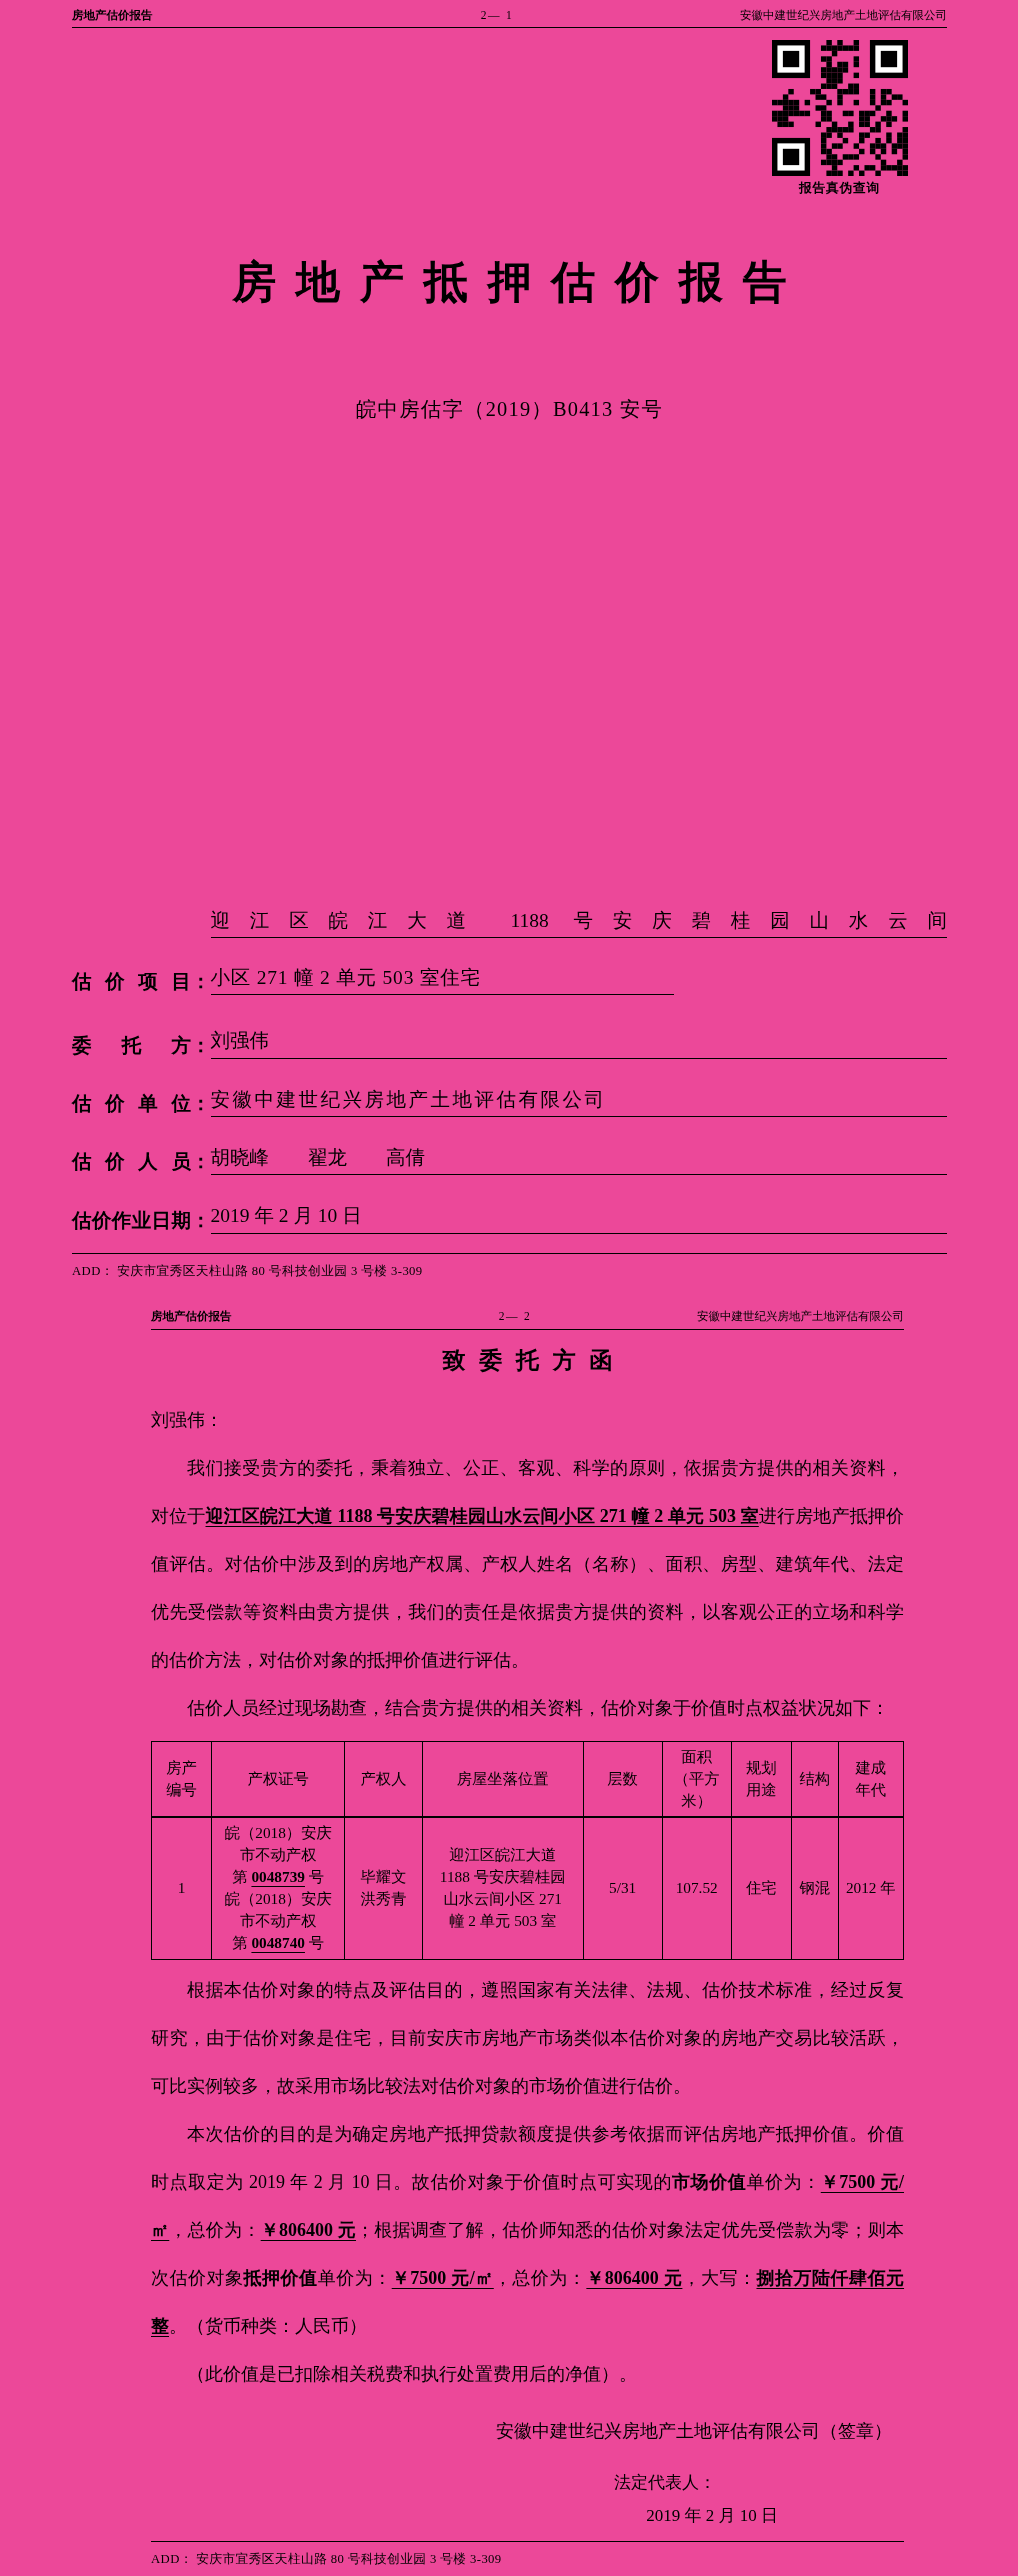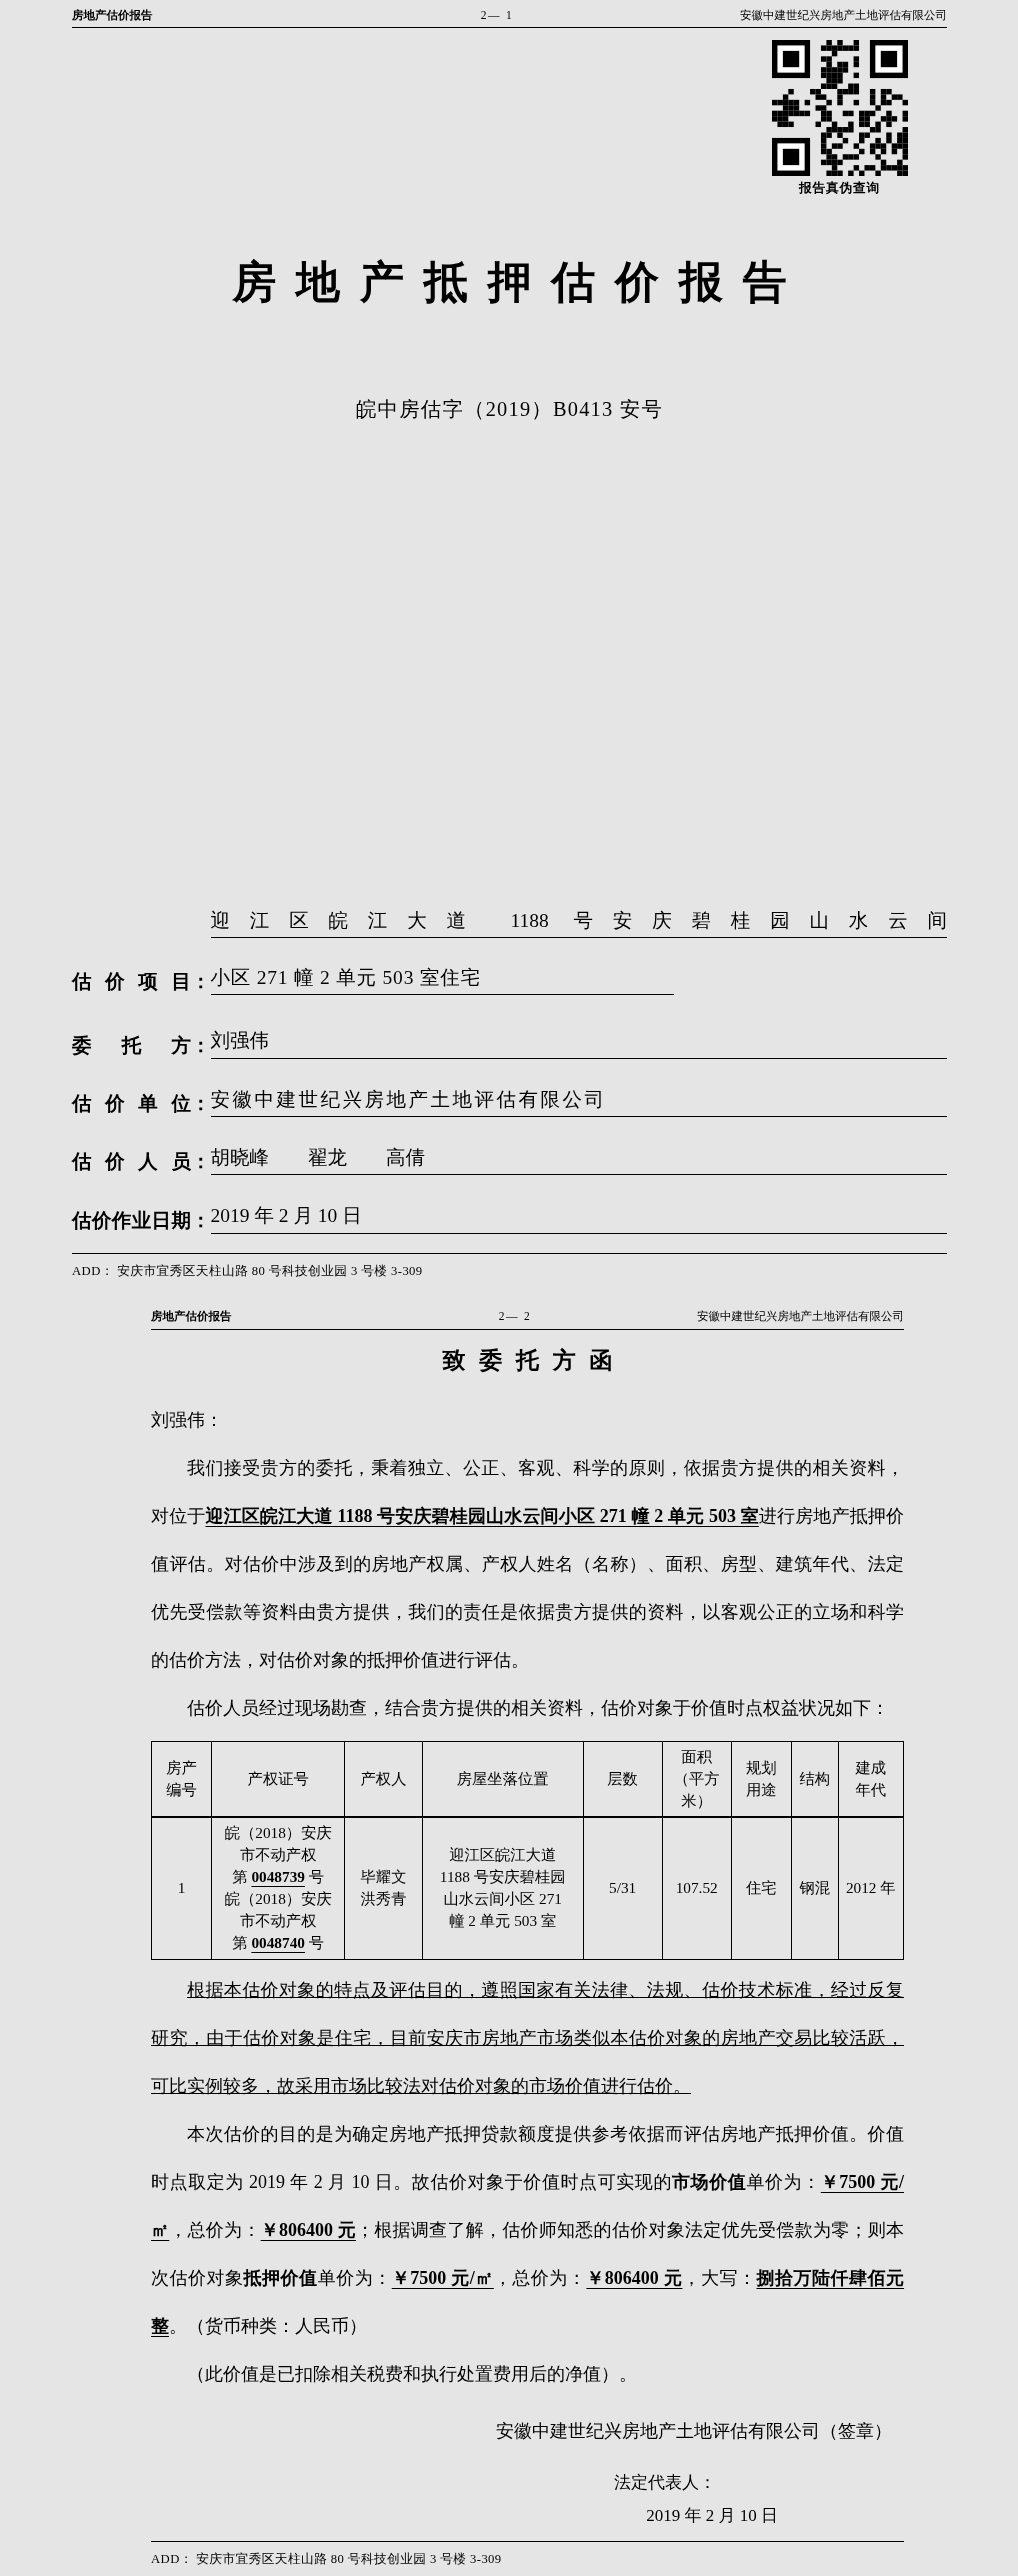--- a/index.html
+++ b/index.html
@@ -4,7 +4,7 @@
 <style>
   html,body{margin:0;padding:0;background:#fff;}
   body{font-family:"Liberation Serif","DejaVu Serif",serif;color:#000;}
-  .sheet{position:relative;width:1019px;height:2576px;background:#e5e5e5;overflow:hidden;margin:0 auto;}
+  .sheet{position:relative;width:1019px;height:2576px;background:#ec4899;overflow:hidden;margin:0 auto;}
 
   
   .pg-header{display:flex;align-items:baseline;border-bottom:1.7px solid #000;padding:7.6px 0 4.2px;font-size:11.5px;}

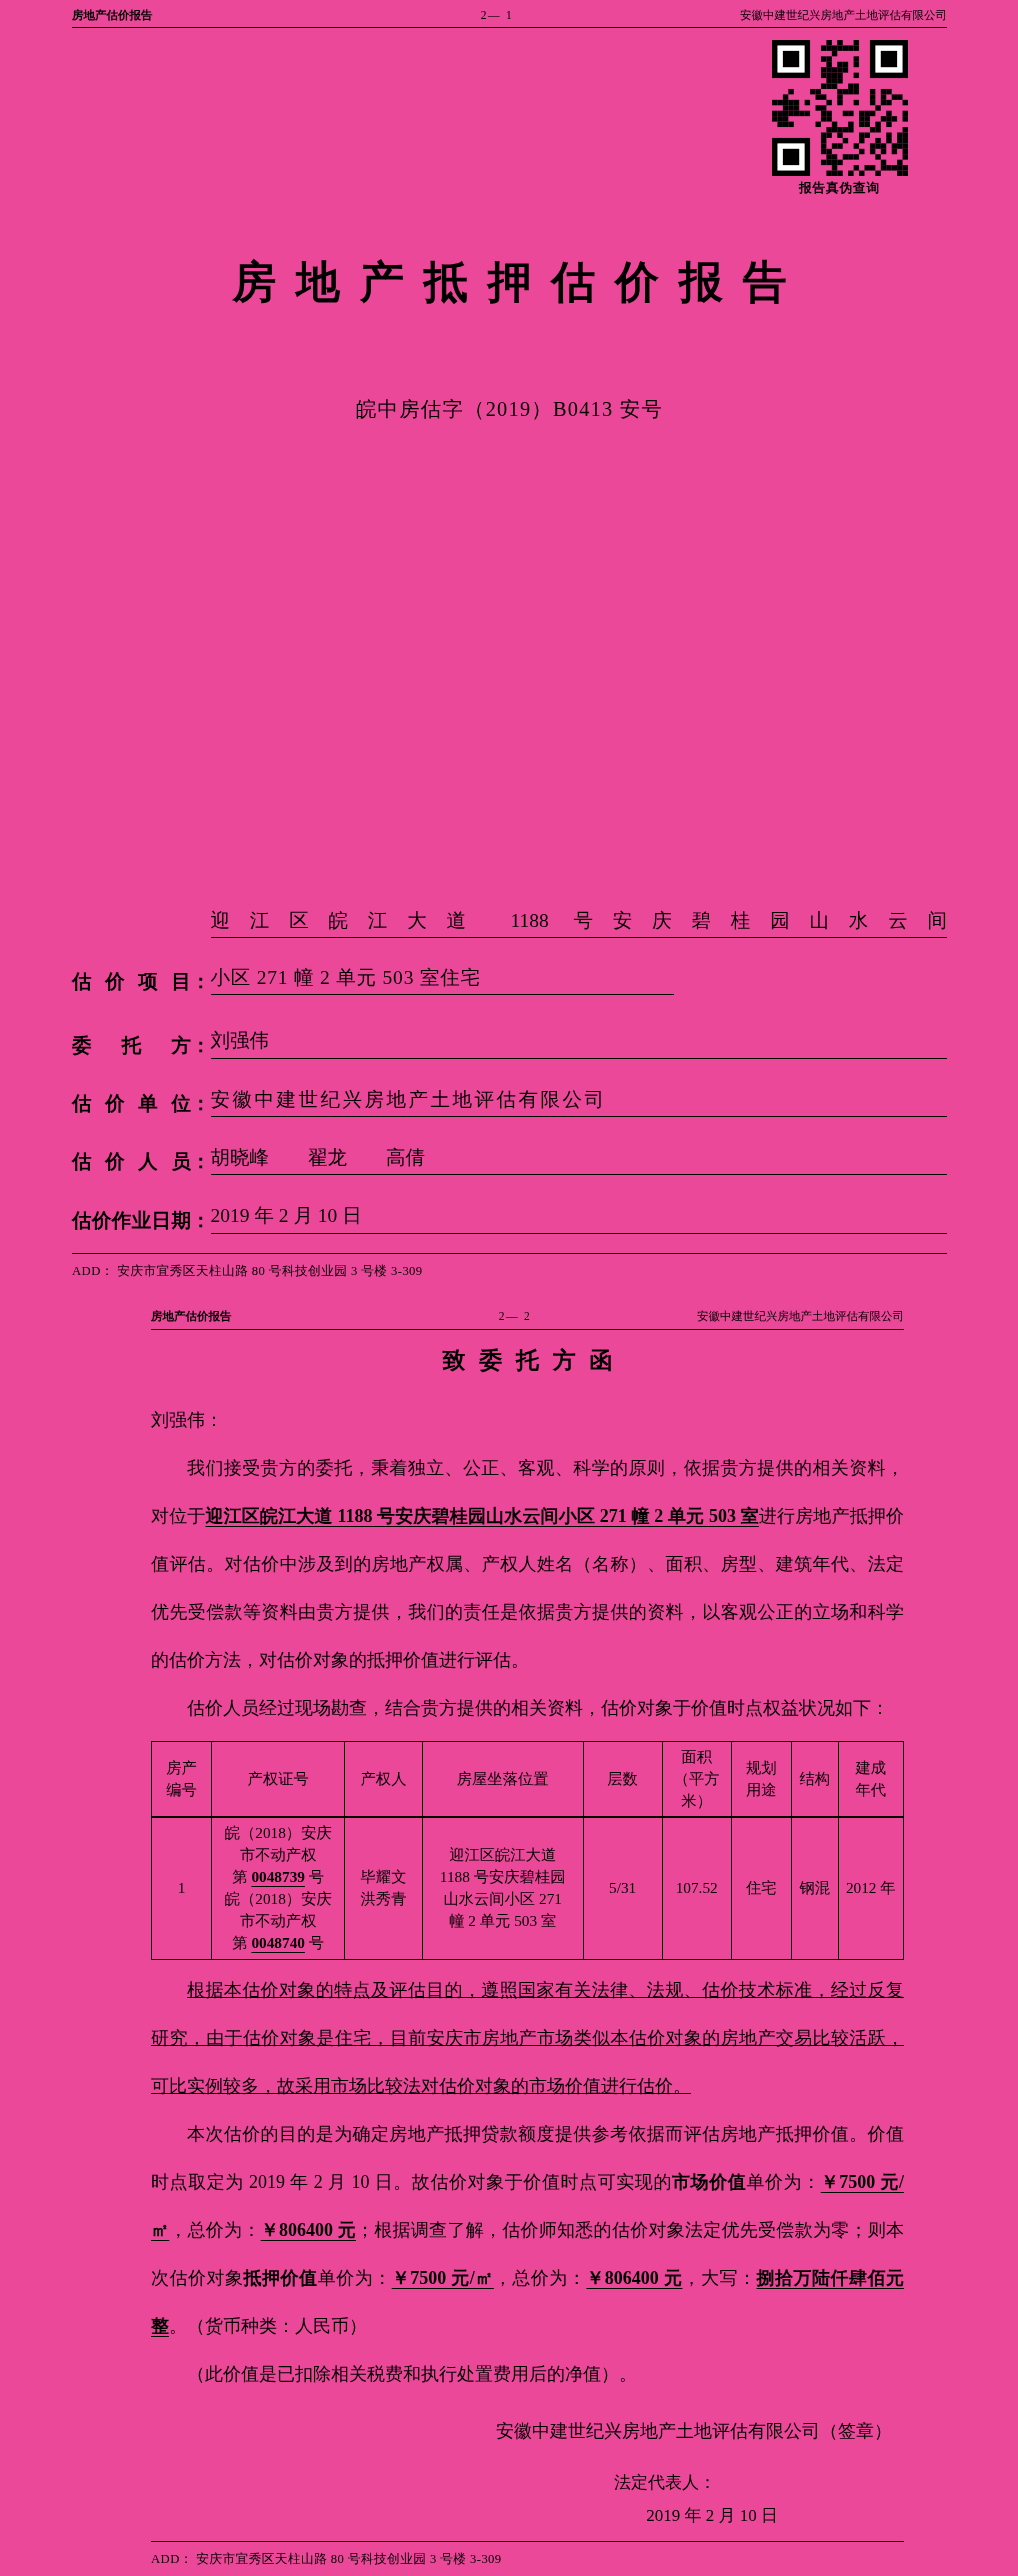--- a/index.html
+++ b/index.html
@@ -380,7 +380,7 @@
       </tbody>
         </table>
 
-      <p class="para" style="margin-top:6.8px;text-decoration:underline;">根据本估价对象的特点及评估目的，遵照国家有关法律、法规、估价技术标准，经过反复研究，由于估价对象是住宅，目前安庆市房地产市场类似本估价对象的房地产交易比较活跃，可比实例较多，故采用市场比较法对估价对象的市场价值进行估价。</p>
+      <p class="para" style="margin-top:6.8px;">根据本估价对象的特点及评估目的，遵照国家有关法律、法规、估价技术标准，经过反复研究，由于估价对象是住宅，目前安庆市房地产市场类似本估价对象的房地产交易比较活跃，可比实例较多，故采用市场比较法对估价对象的市场价值进行估价。</p>
       <p class="para"><span>本次估价的目的是为确定房地产抵押贷款额度提供参考依据而评估房地产抵押价值。价值时点取定为 2019 年 2 月 10 日。故估价对象于价值时点可实现的</span><span class="b">市场价值</span><span>单价为：</span><span class="b u">￥7500 元/㎡</span><span>，总价为：</span><span class="b u">￥806400 元</span><span>；根据调查了解，估价师知悉的估价对象法定优先受偿款为零；则本次估价对象</span><span class="b">抵押价值</span><span>单价为：</span><span class="b u">￥7500 元/㎡</span><span>，总价为：</span><span class="b u">￥806400 元</span><span>，大写：</span><span class="b u">捌拾万陆仟肆佰元整</span><span>。（货币种类：人民币）</span></p>
       <p class="para">（此价值是已扣除相关税费和执行处置费用后的净值）。</p>
     </div>

